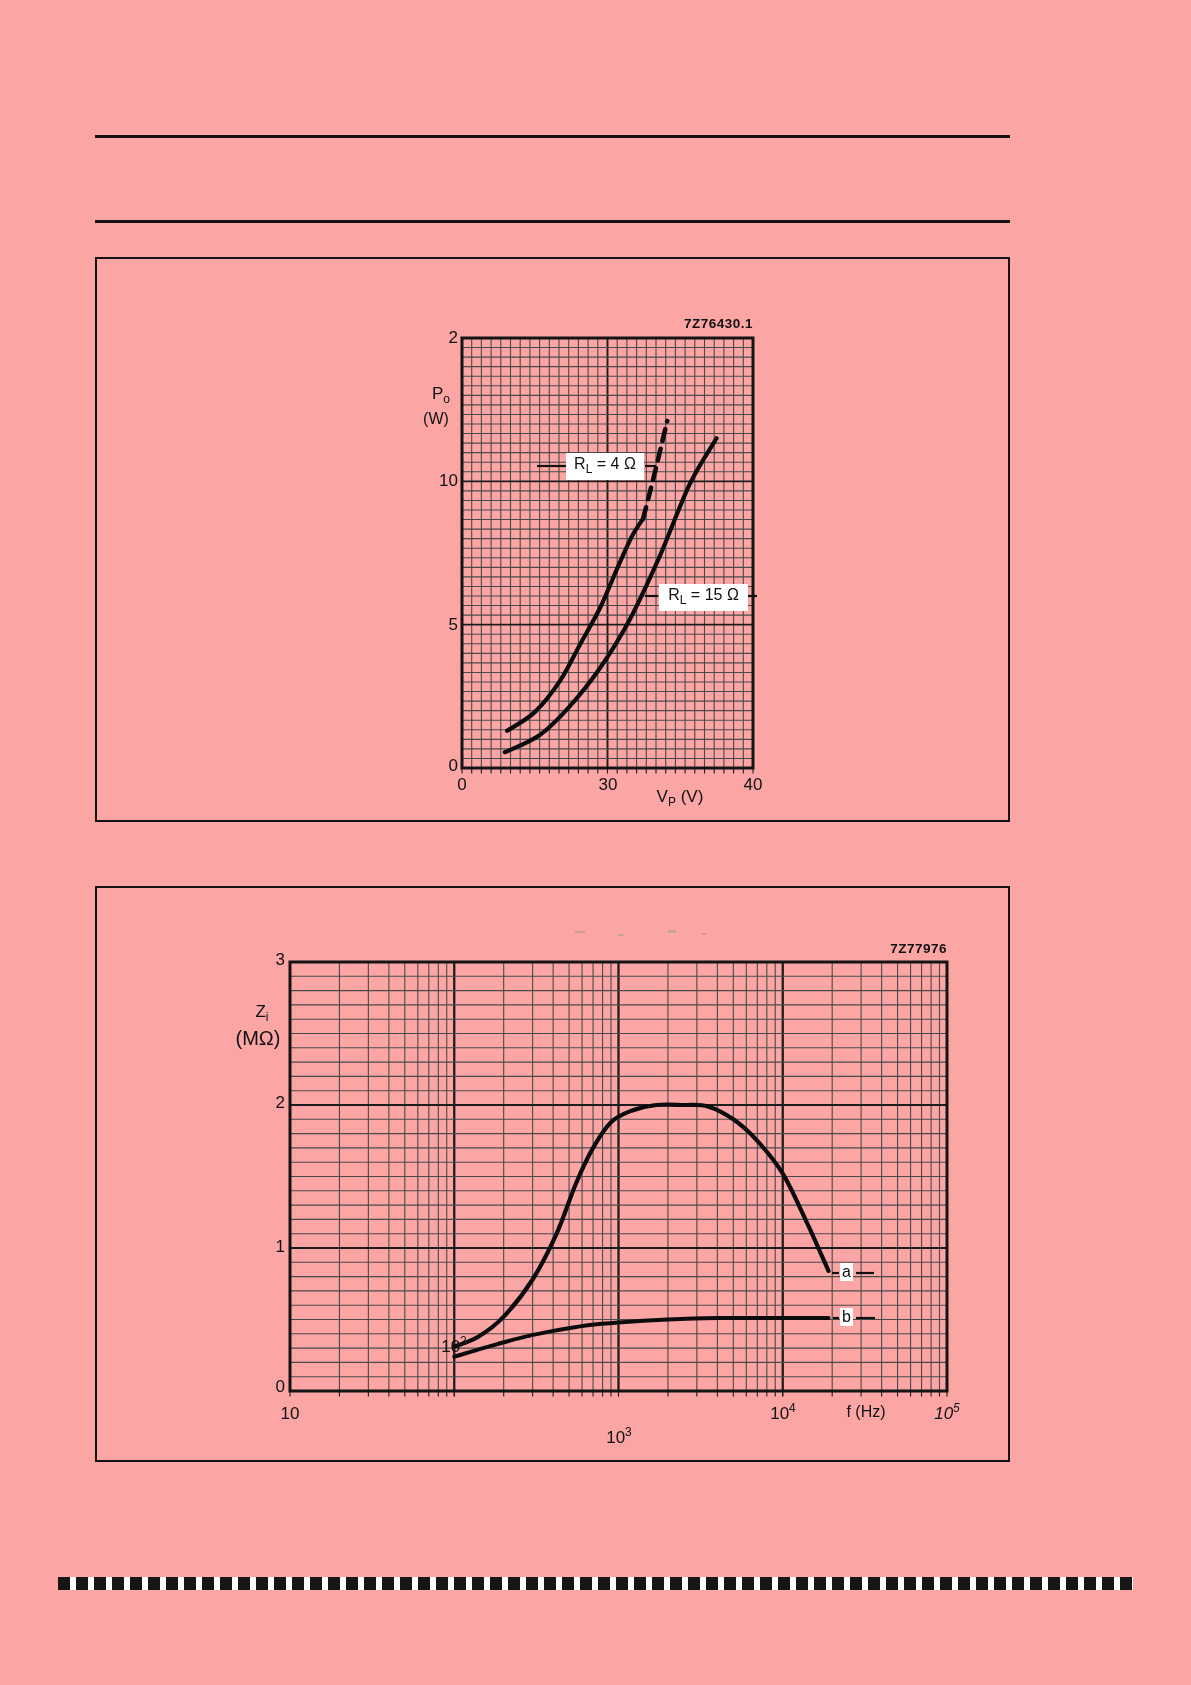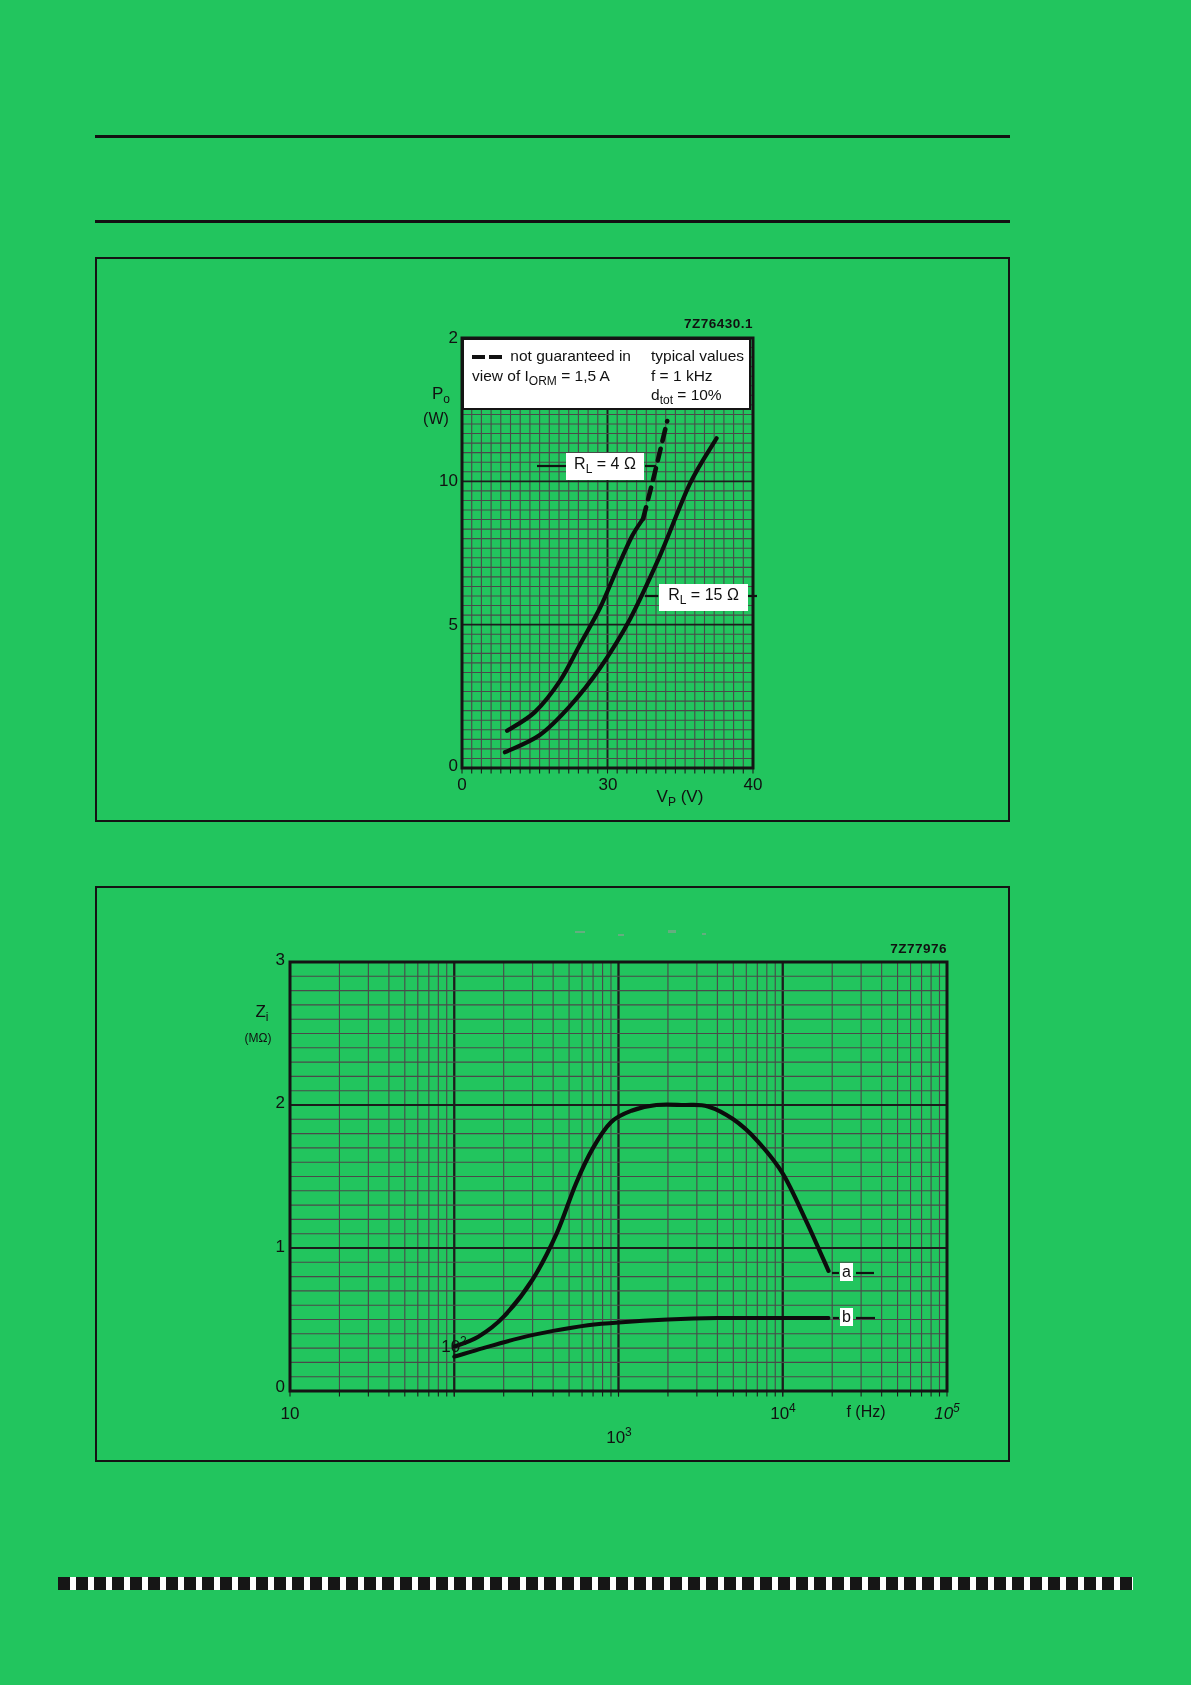--- a/index.html
+++ b/index.html
@@ -3,7 +3,7 @@
 <meta charset="utf-8">
 <style>
   html,body{margin:0;padding:0;background:#fff;}
-  #page{position:relative;width:1191px;height:1685px;background:#22c55e;
+  #page{position:relative;width:1191px;height:1685px;background:#fca5a5;
         font-family:"Liberation Sans", sans-serif;color:#111;overflow:hidden;}
   .rule{position:absolute;background:#121212;}
   .frame{position:absolute;border:2.5px solid #141414;background:transparent;}

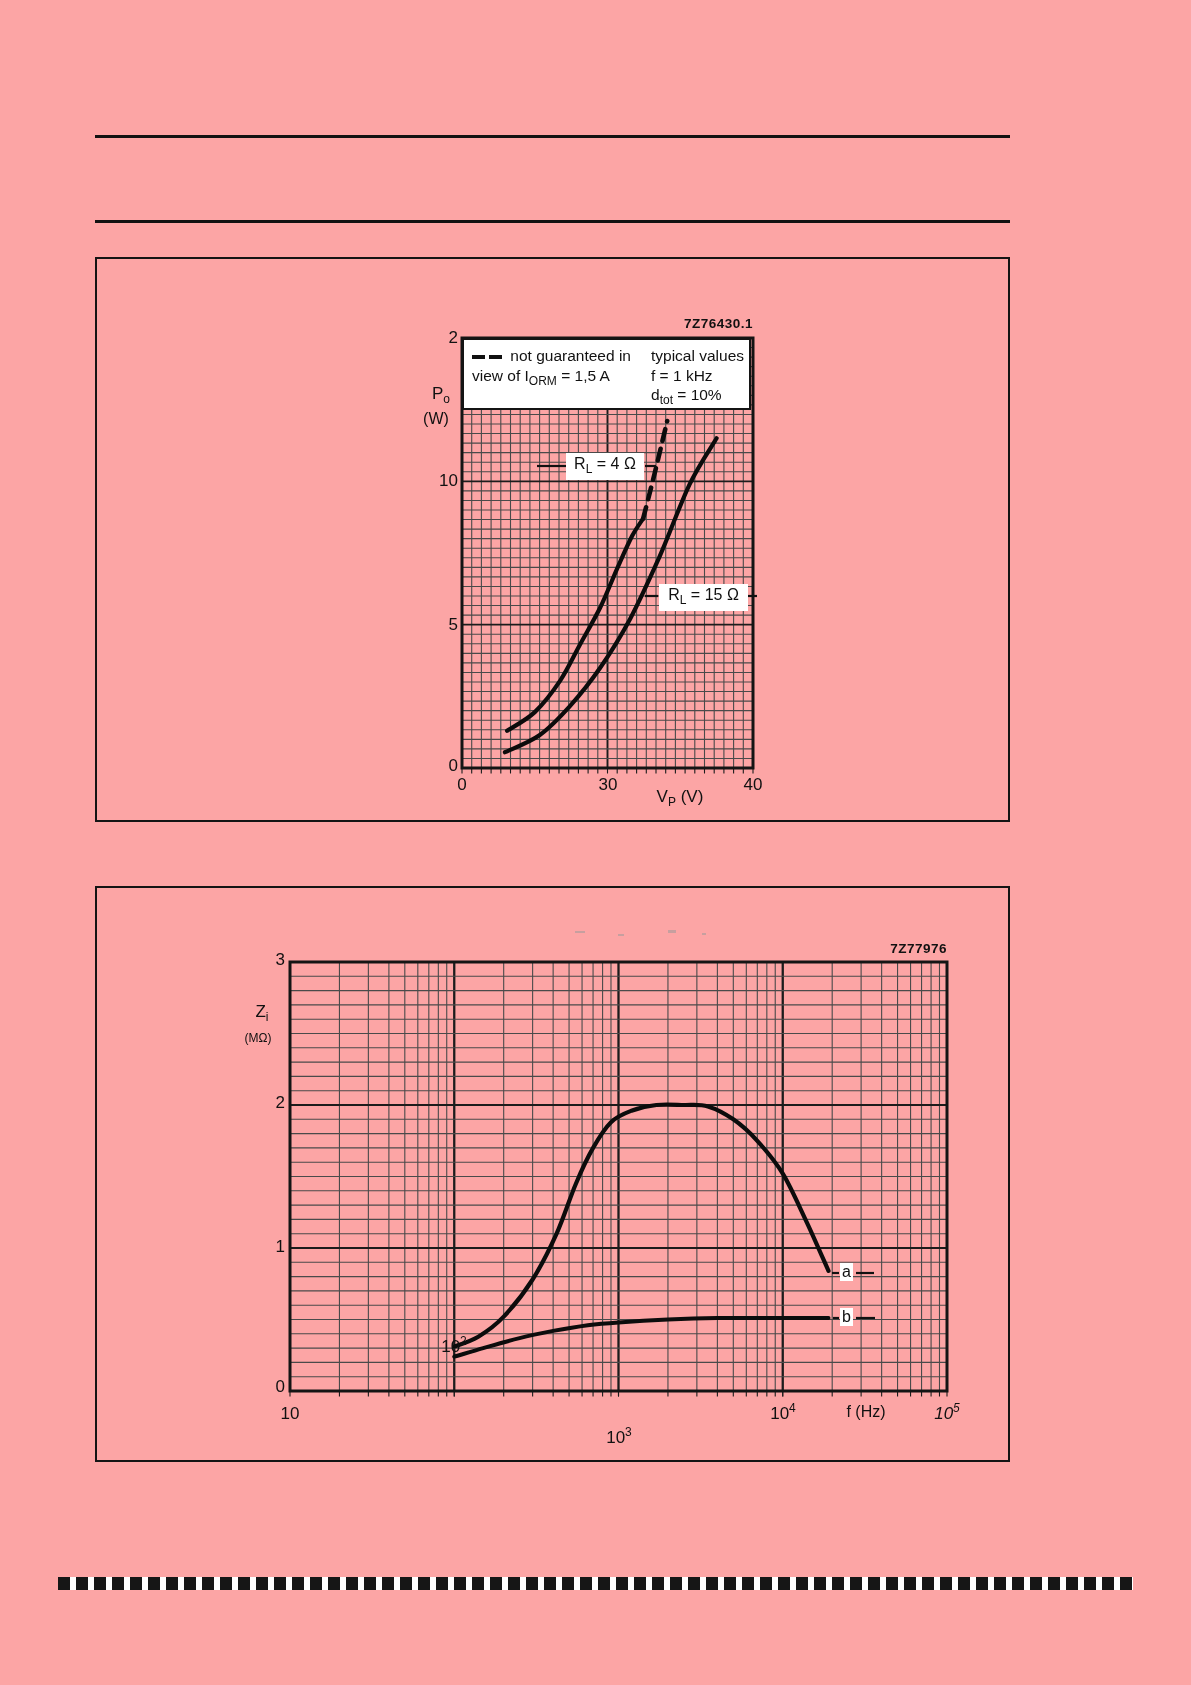--- a/index.html
+++ b/index.html
@@ -166,13 +166,6 @@
   <div class="tick c" style="left:733px;top:775px;width:40px;">40</div>
   <div class="axname" style="left:638px;top:781px;width:84px;margin-top:6px;"><span>V</span><sub>P</sub> <span>(V)</span></div>
 
-  <div class="legend">
-    <div class="ln" style="left:8px;top:7px;"><span class="dashbar"></span><span class="dashbar"></span> <span>not guaranteed in</span></div>
-    <div class="ln" style="left:8px;top:27px;"><span>view of I</span><sub>ORM</sub><span> = 1,5 A</span></div>
-    <div class="ln" style="left:187px;top:7px;">typical values</div>
-    <div class="ln" style="left:187px;top:27px;">f = 1 kHz</div>
-    <div class="ln" style="left:187px;top:46px;"><span>d</span><sub>tot</sub><span> = 10%</span></div>
-  </div>
 
   <div class="curvelabel" style="left:566px;top:453px;width:78px;"><span>R</span><sub>L</sub><span> = 4 Ω</span></div>
   <div class="curvelabel" style="left:659px;top:584px;width:89px;"><span>R</span><sub>L</sub><span> = 15 Ω</span></div>

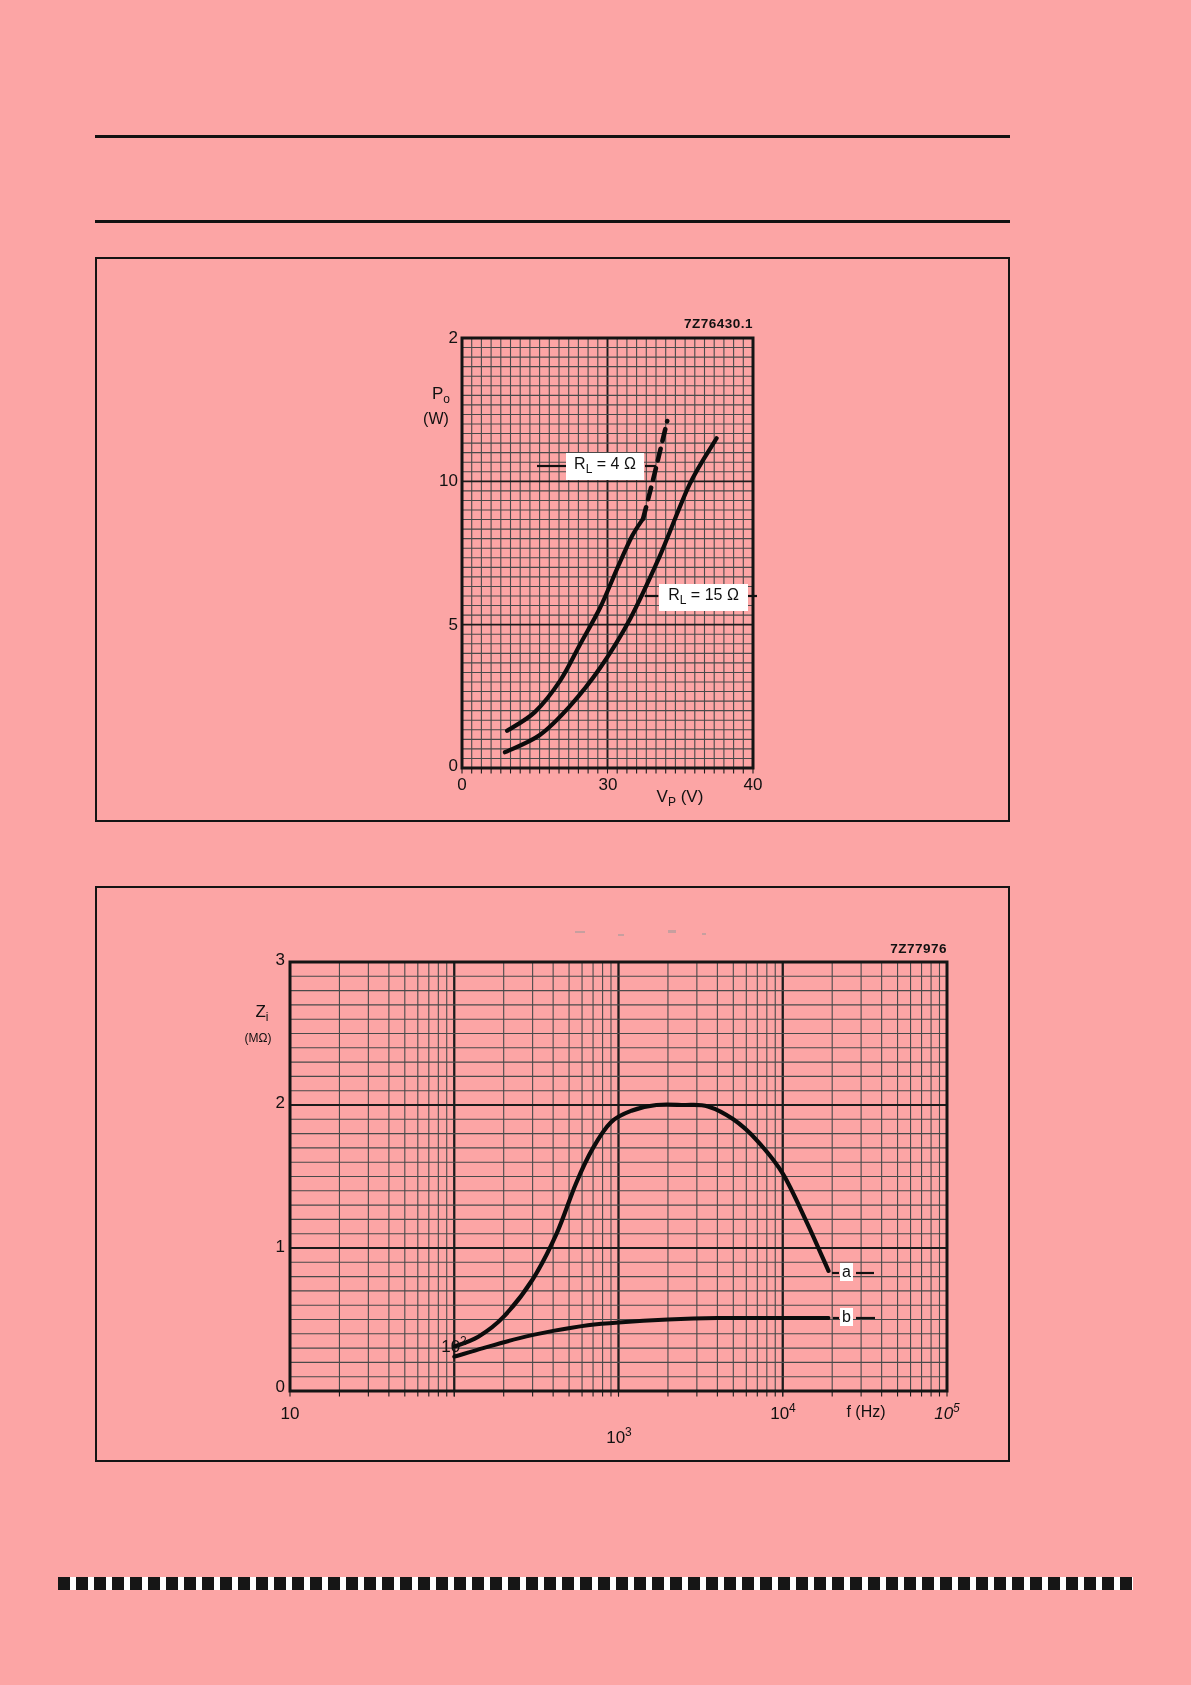--- a/index.html
+++ b/index.html
@@ -293,7 +293,7 @@
 
   <div class="tick r" style="left:225px;top:950px;width:60px;">3</div>
   <div class="axname" style="left:232px;top:1002px;width:60px;"><span>Z</span><sub>i</sub></div>
-  <div class="axname" style="left:225px;top:1028px;width:66px;font-size:12px;">(MΩ)</div>
+  <div class="axname" style="left:225px;top:1028px;width:66px;font-size:20px;">(MΩ)</div>
   <div class="tick r" style="left:225px;top:1093px;width:60px;">2</div>
   <div class="tick r" style="left:225px;top:1237px;width:60px;">1</div>
   <div class="tick r" style="left:225px;top:1377px;width:60px;">0</div>

